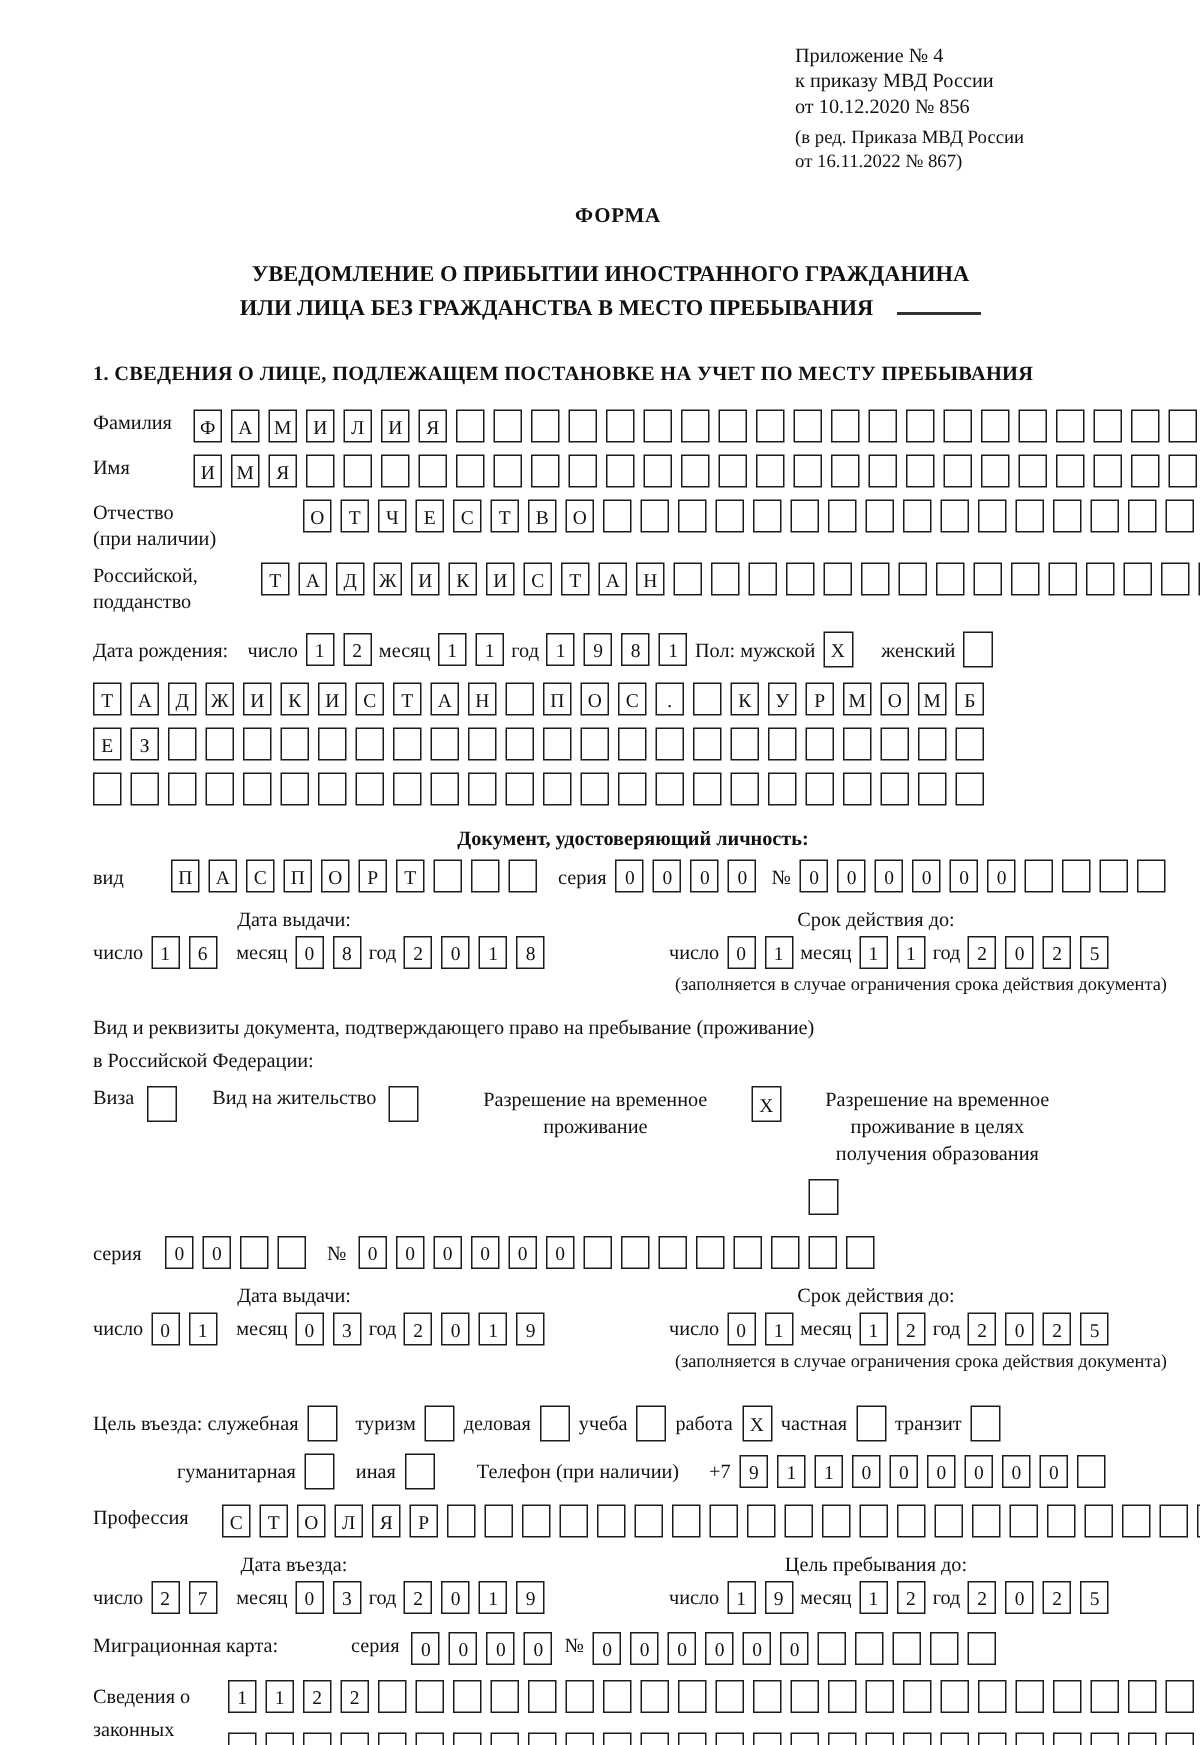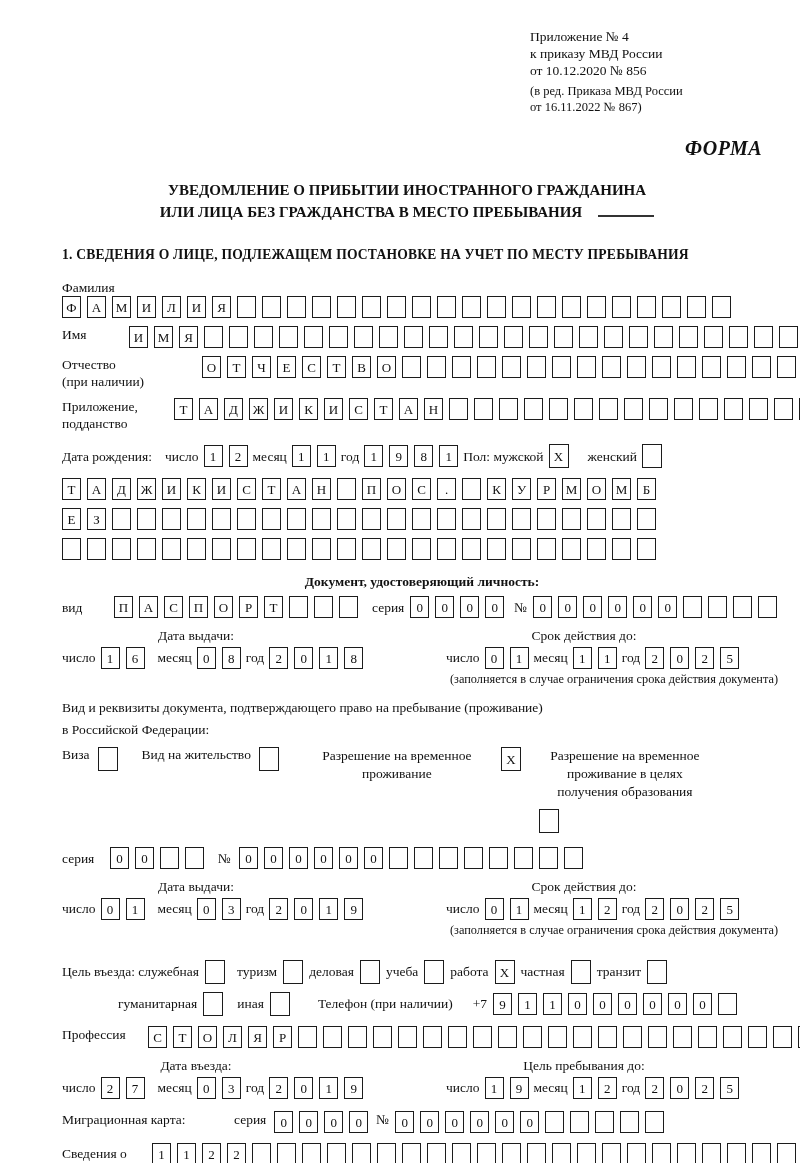--- a/index.html
+++ b/index.html
@@ -13,7 +13,7 @@
   }
   .appendix{width:236px;margin-left:auto;margin-right:16px;font-size:13.5px;line-height:17px;}
   .appendix .sub{font-size:12.5px;line-height:16px;margin-top:4px;}
-  .forma{ text-align:right;padding-right:20px;font-weight:bold;font-size:20px;margin-top:22px;letter-spacing:.5px;font-style:italic;}
+  .forma{ text-align:center;padding-right:20px;font-weight:bold;font-size:14px;margin-top:22px;letter-spacing:.5px;}
   .title{margin-top:20px;text-align:center;font-weight:bold;font-size:15px;line-height:21px;padding-right:30px;}
   .title-underline{display:inline-block;width:56px;border-bottom:2px solid #333;margin-left:16px;height:14px;}
   .sec-head{margin-top:24px;font-weight:bold;font-size:13.6px;letter-spacing:.2px;}

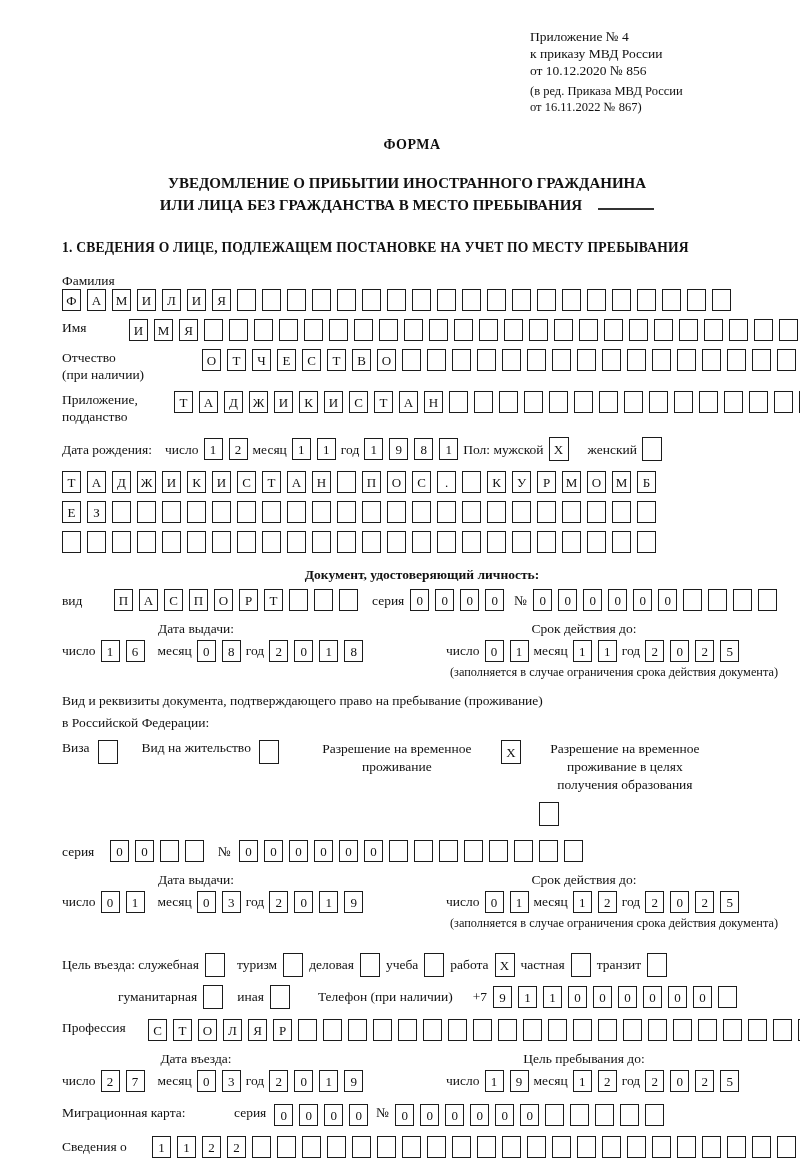--- a/index.html
+++ b/index.html
@@ -83,7 +83,7 @@
 
 <div class="sec-head">1. СВЕДЕНИЯ О ЛИЦЕ, ПОДЛЕЖАЩЕМ ПОСТАНОВКЕ НА УЧЕТ ПО МЕСТУ ПРЕБЫВАНИЯ</div>
 
-<div class="row" style="margin-top:16px;flex-direction:column;">
+<div class="row" style="margin-top:16px;">
   <span class="lbl w-surname">Фамилия</span>
   <span class="cells">
       <span class="cell">Ф</span>

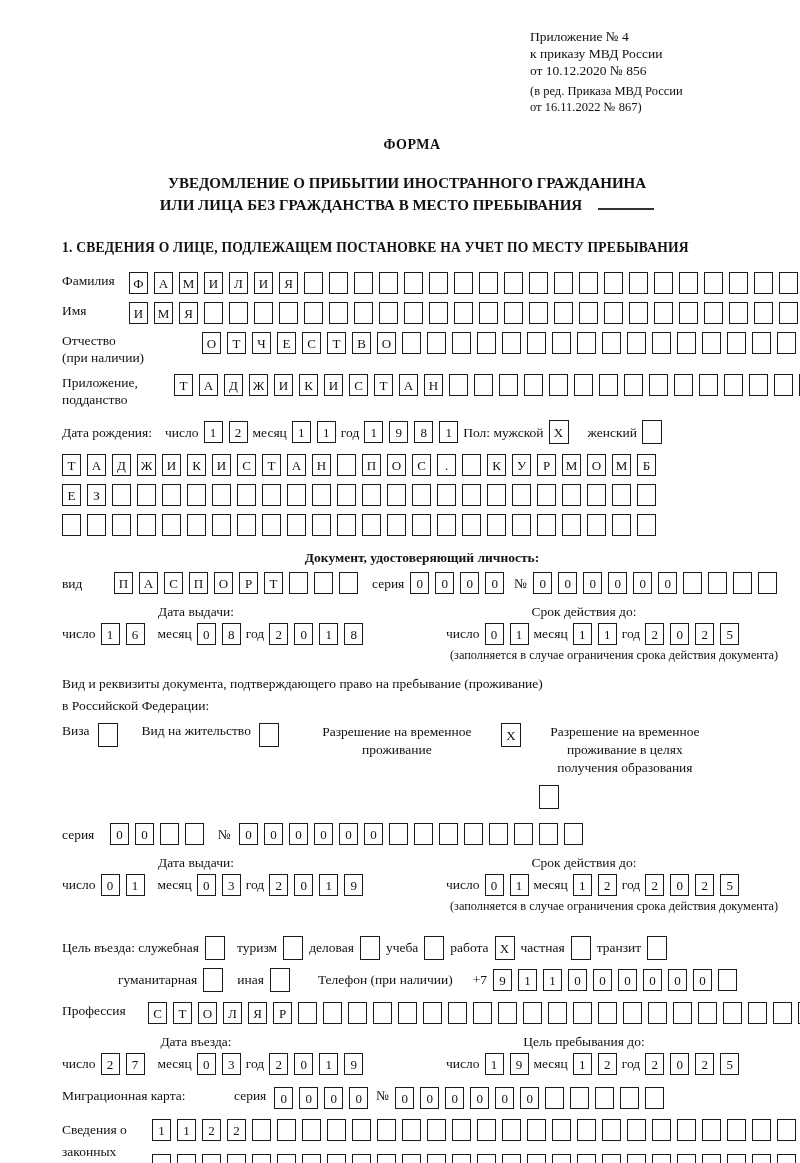--- a/index.html
+++ b/index.html
@@ -184,7 +184,7 @@
 
 <div class="row">
   <span class="lbl w-citiz">
-    <span>Приложение,</span><br>
+    <span>Российской,</span><br>
     <span>подданство</span>
   </span>
   <span class="cells">

